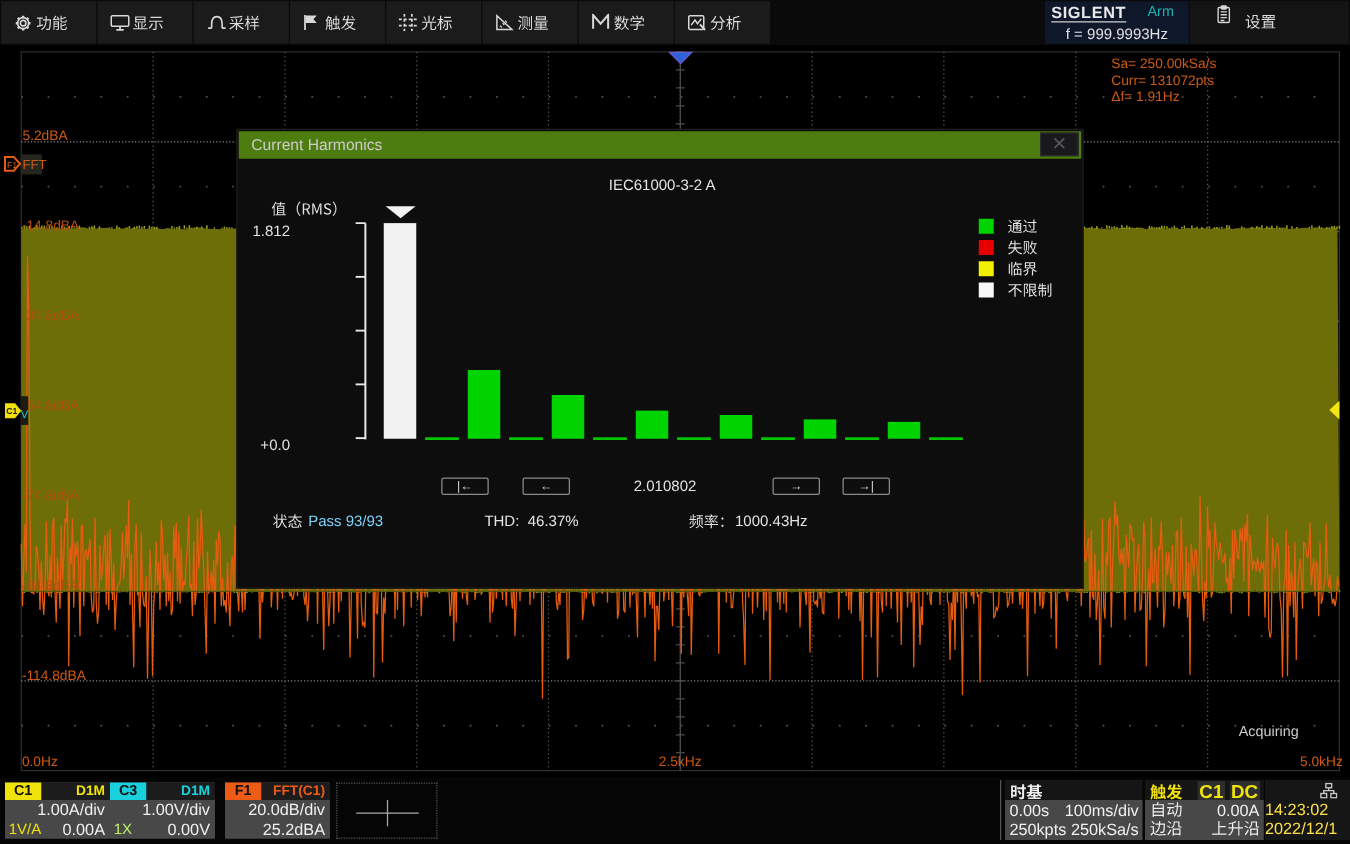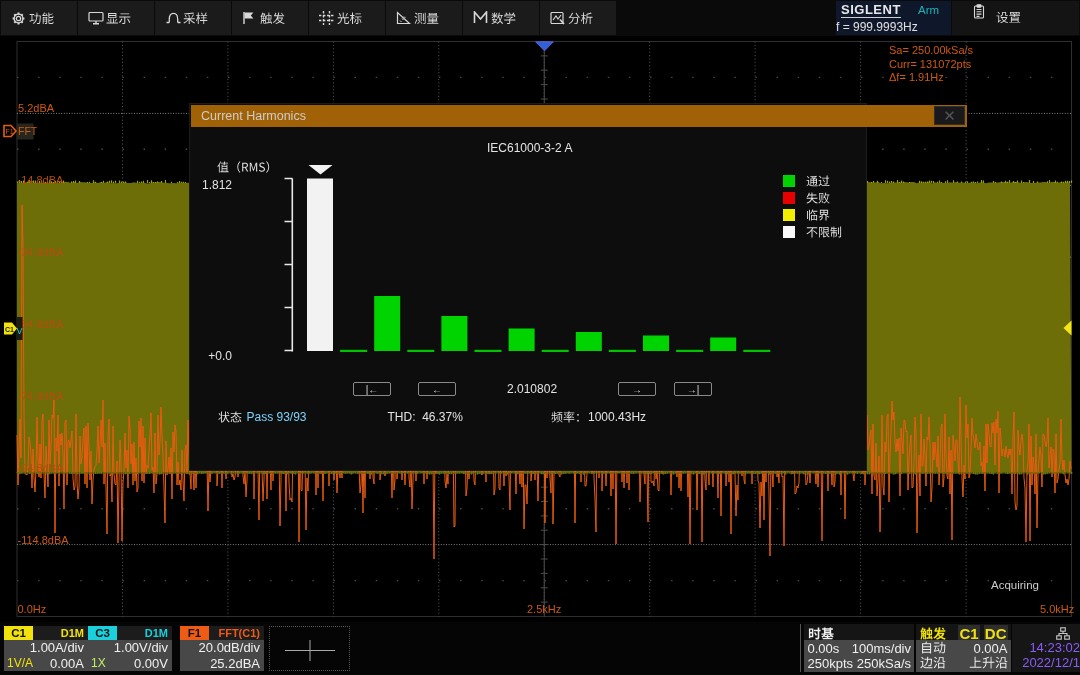--- a/index.html
+++ b/index.html
@@ -15,7 +15,7 @@
 .sigrow{position:relative;display:block;height:17px}
 .siglogo{position:absolute;left:5px;top:1px;color:#e8e8e8;font-size:13px;font-weight:bold;letter-spacing:0.5px;border-bottom:1px solid #cfcfcf;padding-bottom:0px}
 .arm{position:absolute;left:82px;top:3px;color:#1ab4b4;font-size:11.5px}
-.frow{position:relative;display:block;text-align:left;color:#e0e0e0;font-size:12px;margin-top:2px}
+.frow{position:relative;display:block;text-align:center;color:#e0e0e0;font-size:12px;margin-top:2px}
 .setcell{position:absolute;left:952px;top:1px;width:127px;height:34px;background:#141414}
 .setcell .mic{left:21px;top:10px}
 .setcell .mtx{left:44px;top:10px}

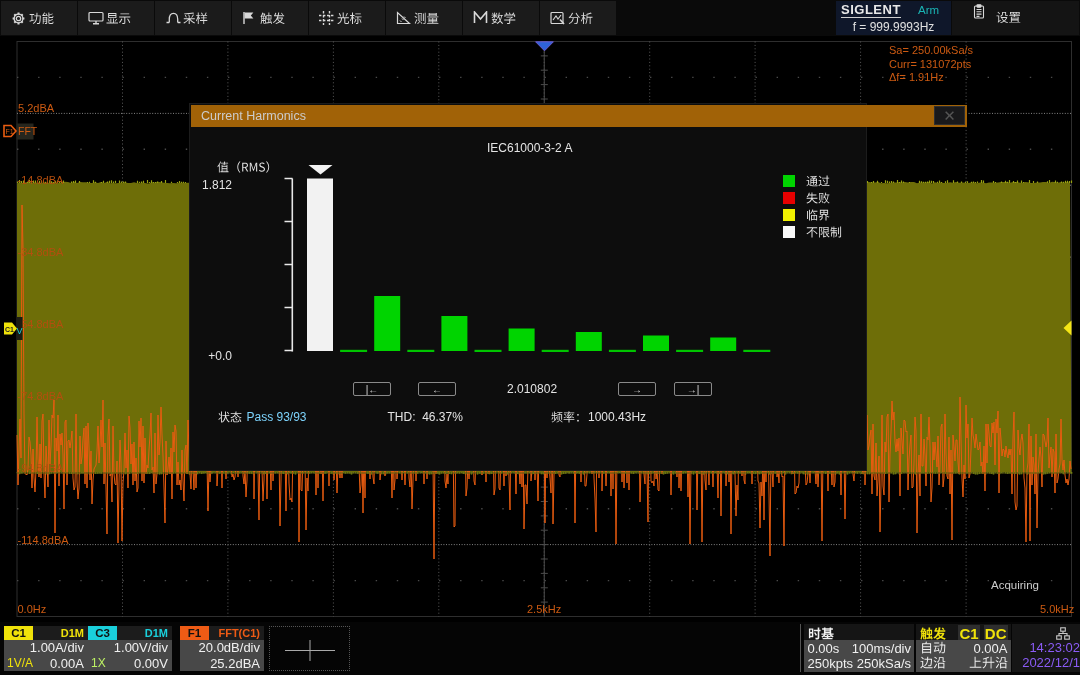--- a/index.html
+++ b/index.html
@@ -20,7 +20,7 @@
 .setcell .mic{left:21px;top:10px}
 .setcell .mtx{left:44px;top:10px}
 .dialog{position:absolute;left:189px;top:102.5px;width:678px;height:368px;background:#0d0d0d;z-index:10;border:1px solid #1c1c1c}
-.dtitle{position:absolute;left:1px;top:1px;width:776px;height:22px;background:#a16207;color:#cccccc;font-size:12.5px}
+.dtitle{position:absolute;left:1px;top:1px;width:674px;height:22px;background:#4d7c0f;color:#cccccc;font-size:12.5px}
 .dtitle span{position:absolute;left:10px;top:4px}
 .dclose{position:absolute;right:2px;top:1.5px;width:31px;height:19px;background:#19191b;border:1px solid #2e2e30;color:#555555;font-size:15px;text-align:center;line-height:18px}
 .dbody{position:absolute;left:0;top:0;width:628px;height:367px}

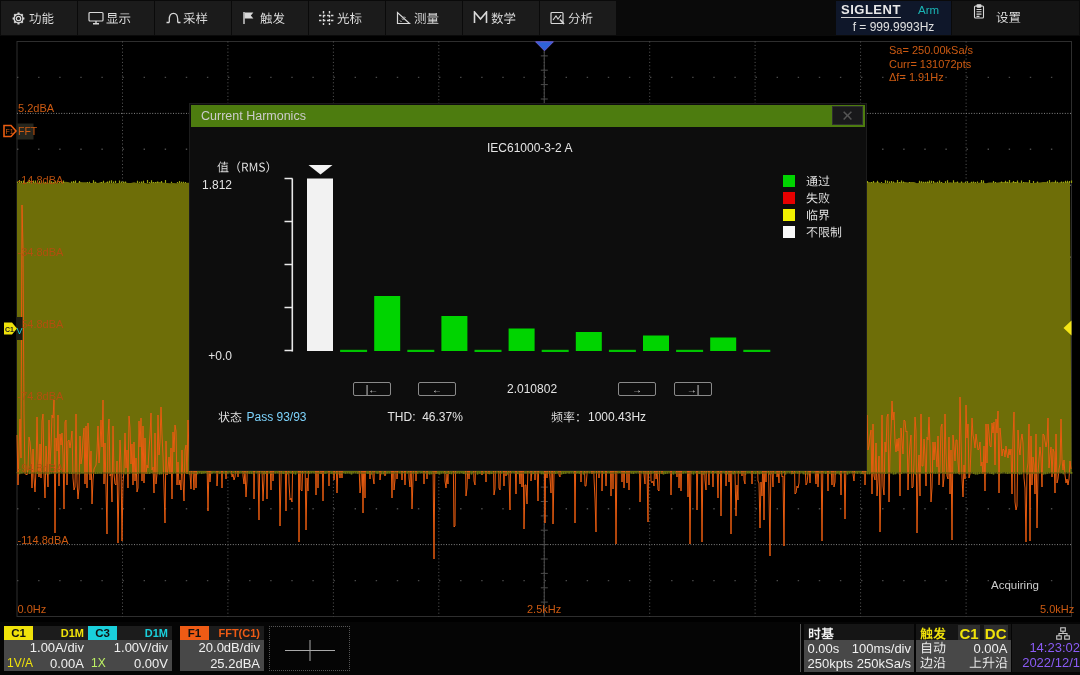--- a/index.html
+++ b/index.html
@@ -48,7 +48,7 @@
 .tbrow span:last-child{position:absolute;right:3px;top:0.5px}
 .trbadges{position:absolute;right:3px;top:1px;font-size:15px}
 .trb{background:#2e2e2e;color:#f0e20a;padding:0 1px;font-weight:bold}
-.clock{position:absolute;left:1012px;top:2px;width:68px;height:48px;background:#161616;color:#8b5cf6;text-align:right}
+.clock{position:absolute;left:1012px;top:2px;width:68px;height:48px;background:#161616;color:#fde047;text-align:left}
 .lanic{height:15px;padding-top:2px;text-align:right;padding-right:10px}
 .ctime{font-size:13px;height:13.5px;line-height:13px;margin-top:1.5px}
 </style></head>

